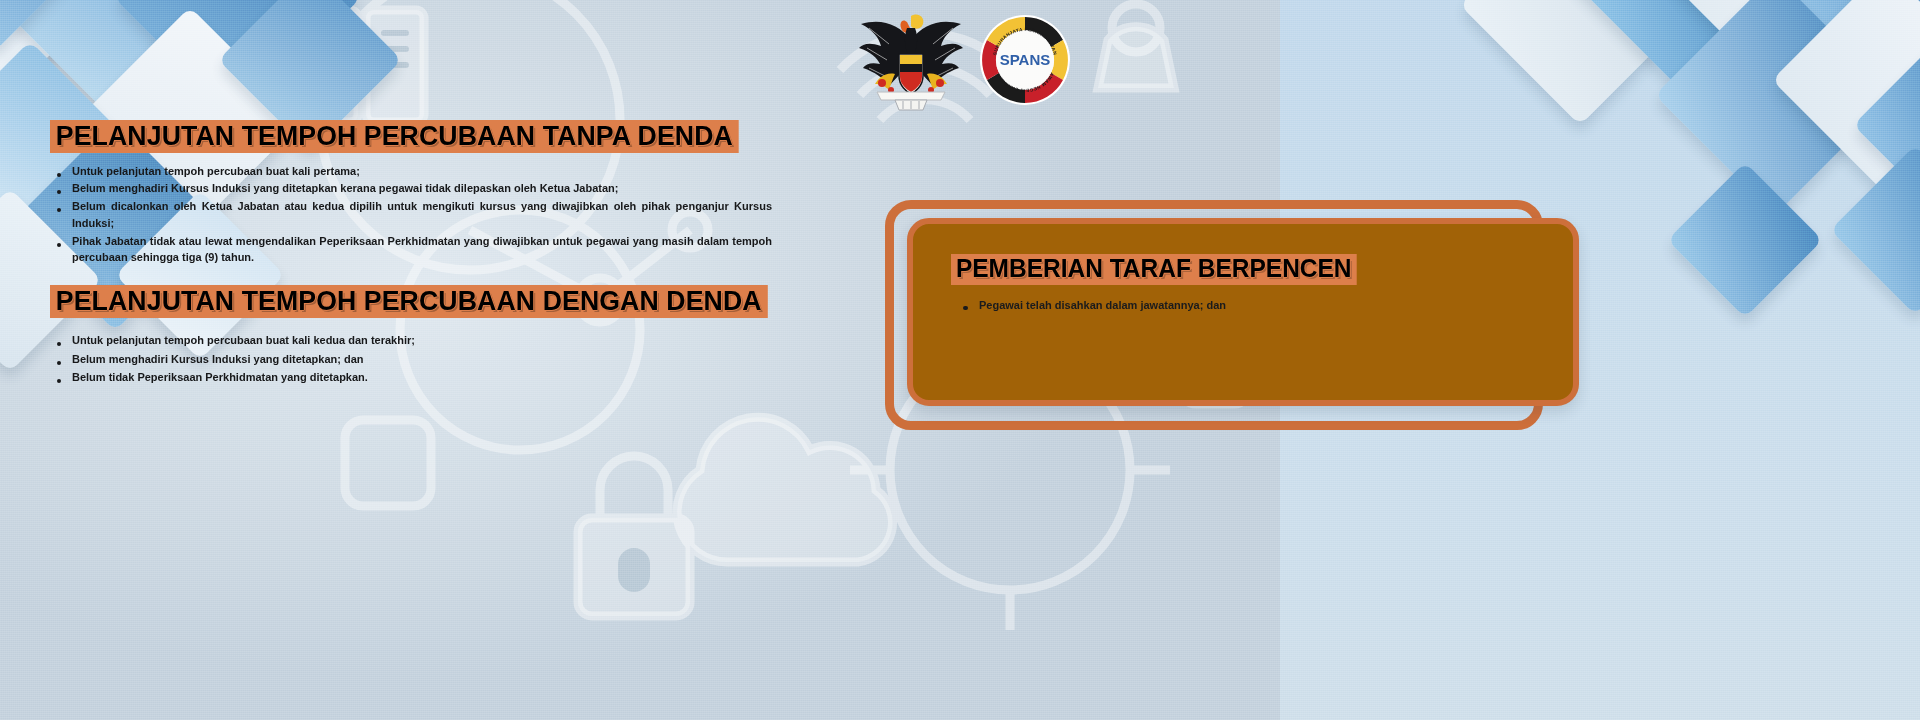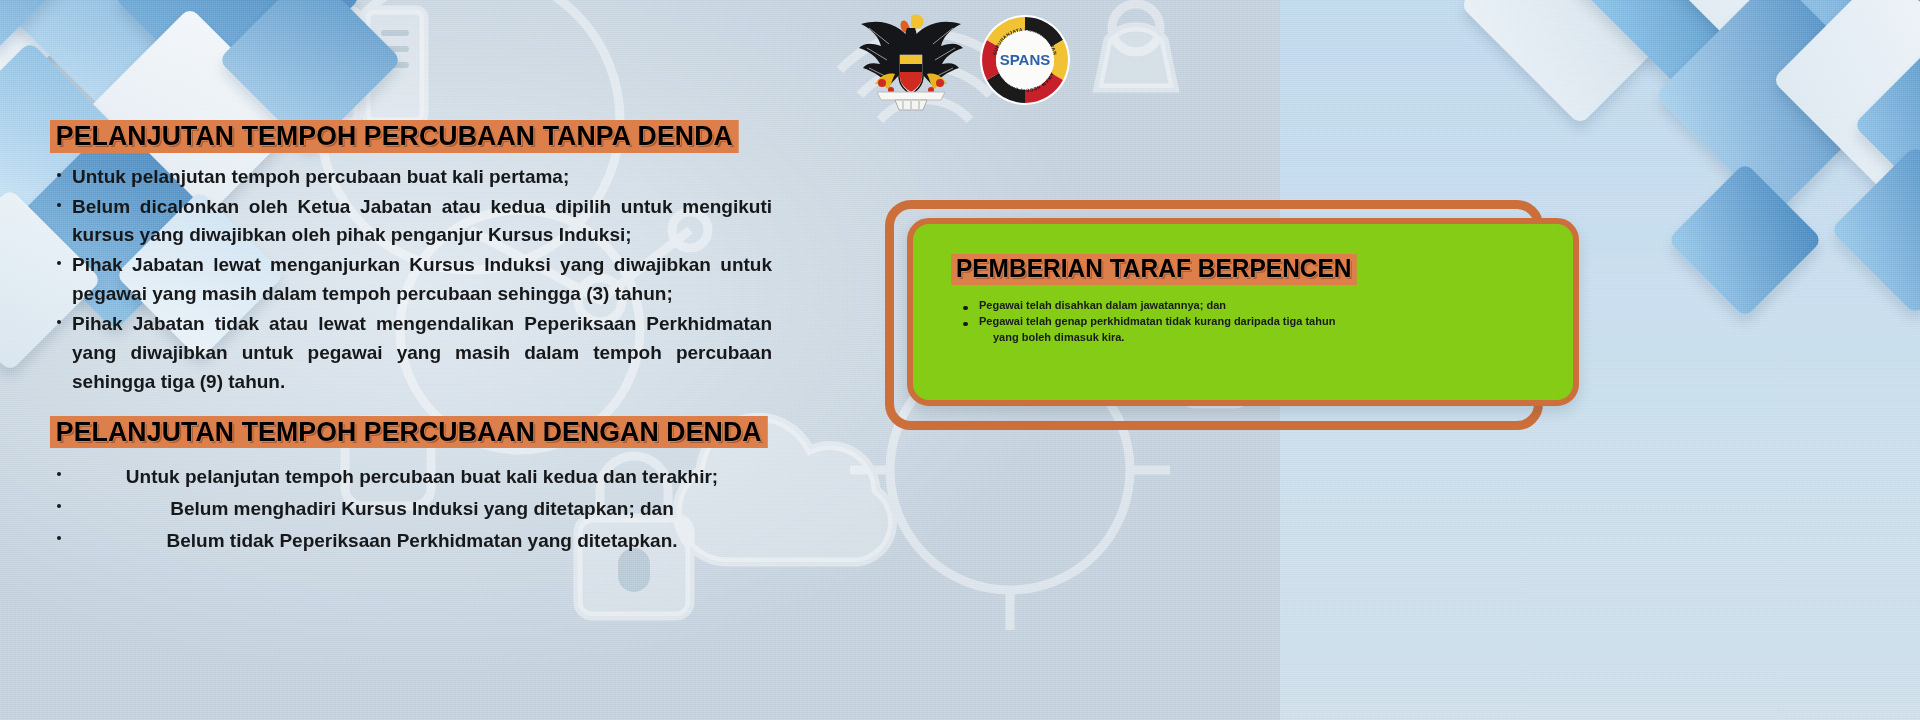--- a/index.html
+++ b/index.html
@@ -55,7 +55,7 @@
     position:relative;
     padding-left:22px;
     color:#17181a;
-    font-size:19px;
+    font-size:11px;
     font-weight:700;
     line-height:1.52;
     margin-bottom:1px;

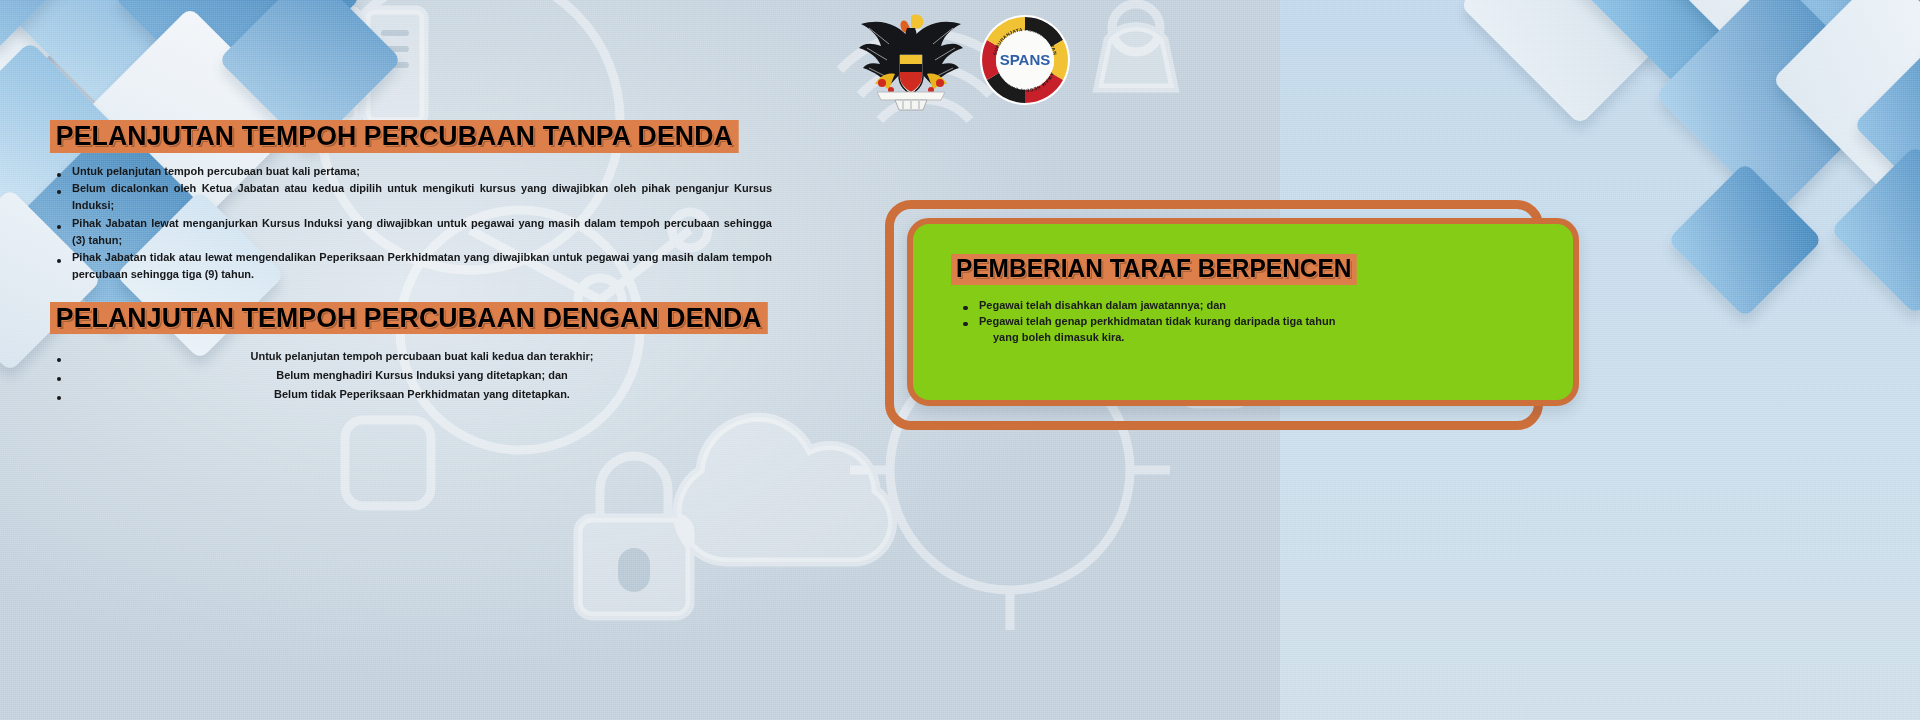--- a/index.html
+++ b/index.html
@@ -261,6 +261,7 @@
 
     <ul class="bul">
       <li>Untuk pelanjutan tempoh percubaan buat kali pertama;</li>
+      <li>Belum menghadiri Kursus Induksi yang ditetapkan kerana pegawai tidak dilepaskan oleh Ketua Jabatan;</li>
       <li>Belum dicalonkan oleh Ketua Jabatan atau kedua dipilih untuk mengikuti kursus yang diwajibkan oleh pihak penganjur Kursus Induksi;</li>
       <li>Pihak Jabatan lewat menganjurkan Kursus Induksi yang diwajibkan untuk pegawai yang masih dalam tempoh percubaan sehingga (3) tahun;</li>
       <li>Pihak Jabatan tidak atau lewat mengendalikan Peperiksaan Perkhidmatan yang diwajibkan untuk pegawai yang masih dalam tempoh percubaan sehingga tiga (9) tahun.</li>

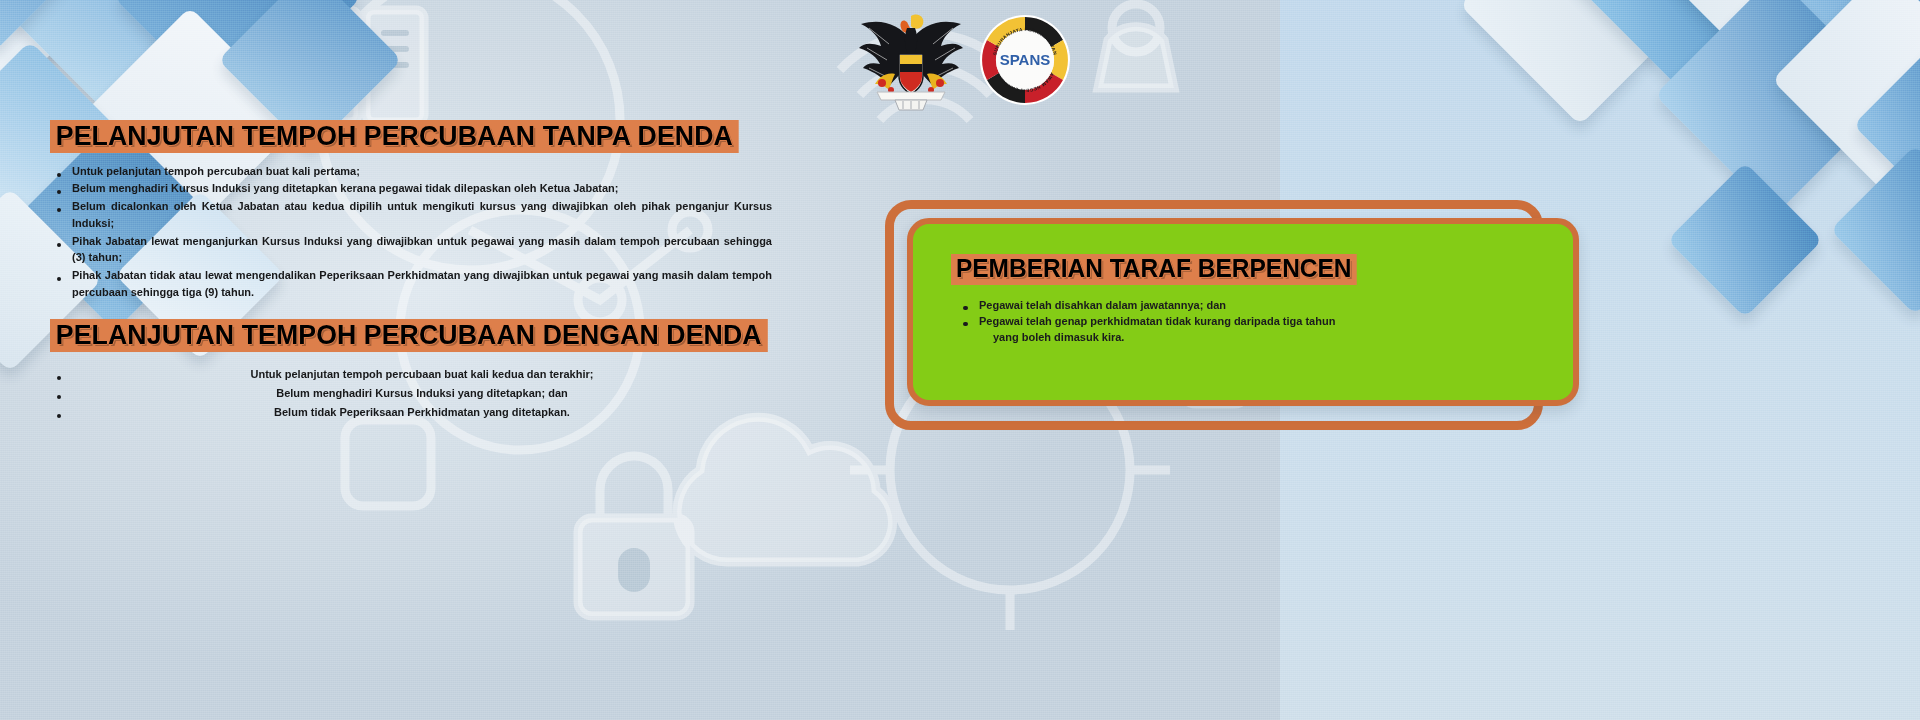--- a/index.html
+++ b/index.html
@@ -263,7 +263,6 @@
       <li>Untuk pelanjutan tempoh percubaan buat kali pertama;</li>
       <li>Belum menghadiri Kursus Induksi yang ditetapkan kerana pegawai tidak dilepaskan oleh Ketua Jabatan;</li>
       <li>Belum dicalonkan oleh Ketua Jabatan atau kedua dipilih untuk mengikuti kursus yang diwajibkan oleh pihak penganjur Kursus Induksi;</li>
-      <li>Pihak Jabatan lewat menganjurkan Kursus Induksi yang diwajibkan untuk pegawai yang masih dalam tempoh percubaan sehingga (3) tahun;</li>
       <li>Pihak Jabatan tidak atau lewat mengendalikan Peperiksaan Perkhidmatan yang diwajibkan untuk pegawai yang masih dalam tempoh percubaan sehingga tiga (9) tahun.</li>
     </ul>
 

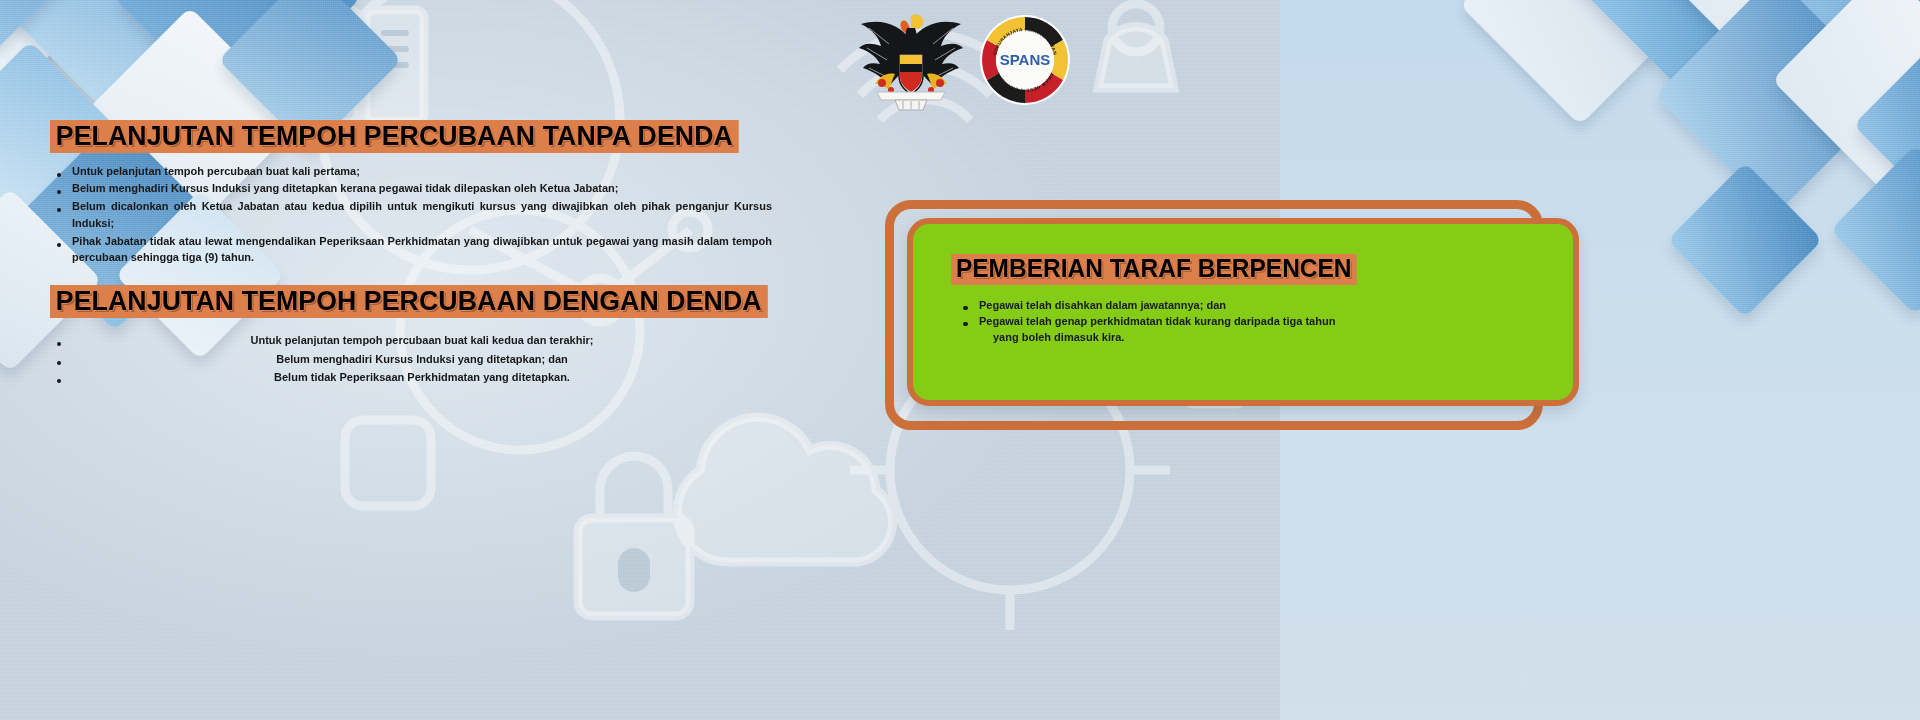--- a/index.html
+++ b/index.html
@@ -77,7 +77,7 @@
   }
   .card{
     position:absolute;left:22px;top:18px;width:660px;height:176px;
-    background:#84cc16;
+    background:#a16207;
     border:6px solid #cd6f3b;
     border-radius:22px;
     box-shadow:0 6px 14px rgba(30,50,70,.14);

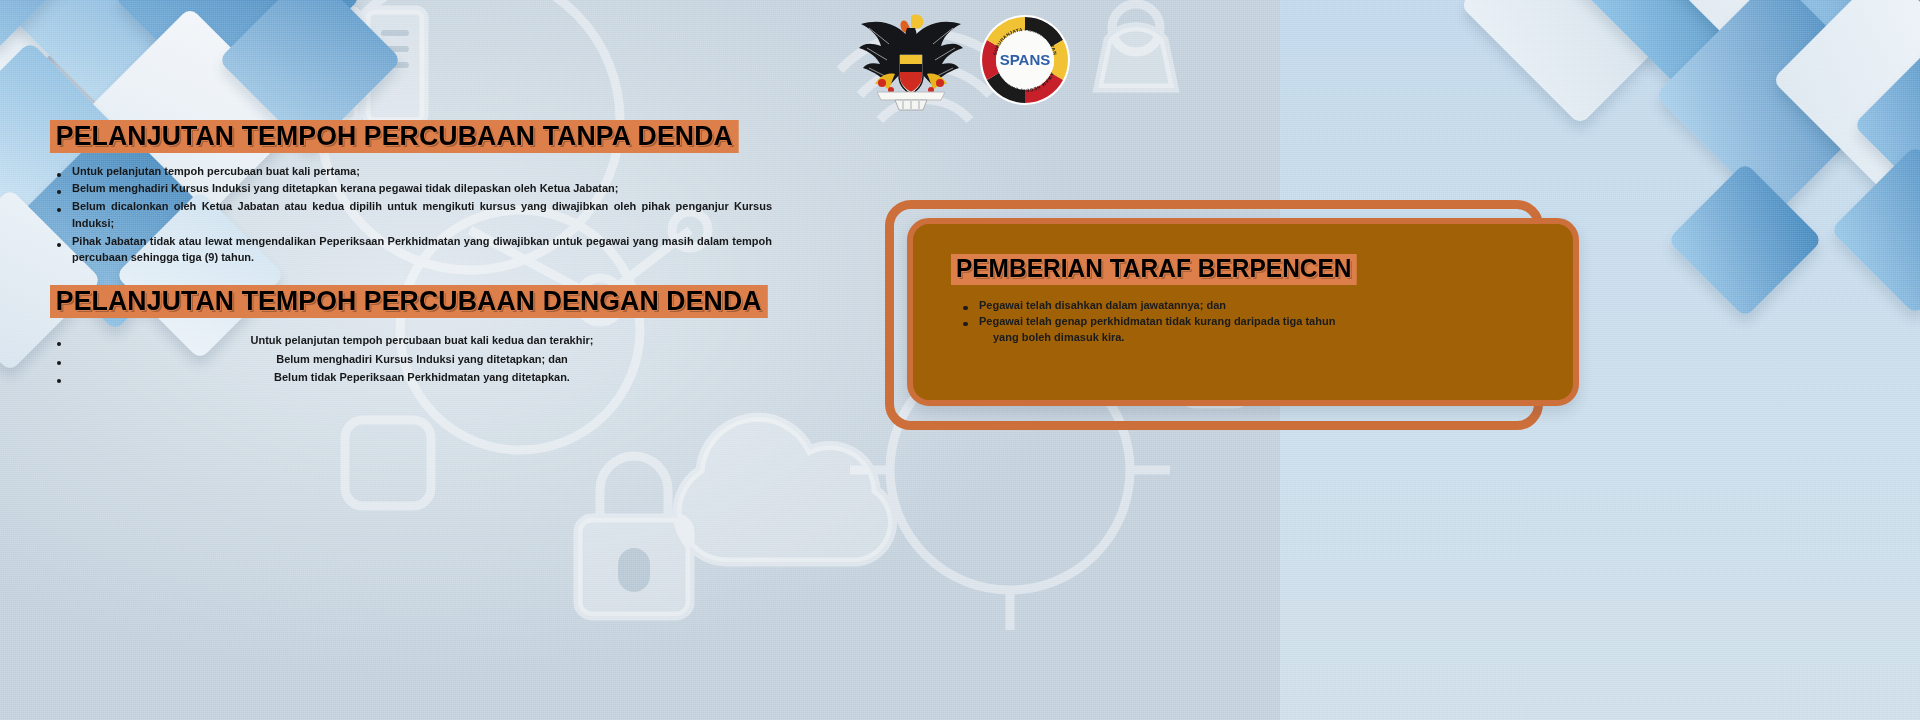--- a/index.html
+++ b/index.html
@@ -281,10 +281,6 @@
       <div class="card-title">PEMBERIAN TARAF BERPENCEN</div>
       <ul class="card-bul">
         <li>Pegawai telah disahkan dalam jawatannya; dan</li>
-        <li>
-          <span>Pegawai telah genap perkhidmatan tidak kurang daripada tiga tahun</span>
-          <span class="indent2">yang boleh dimasuk kira.</span>
-        </li>
       </ul>
     </div>
   </div>

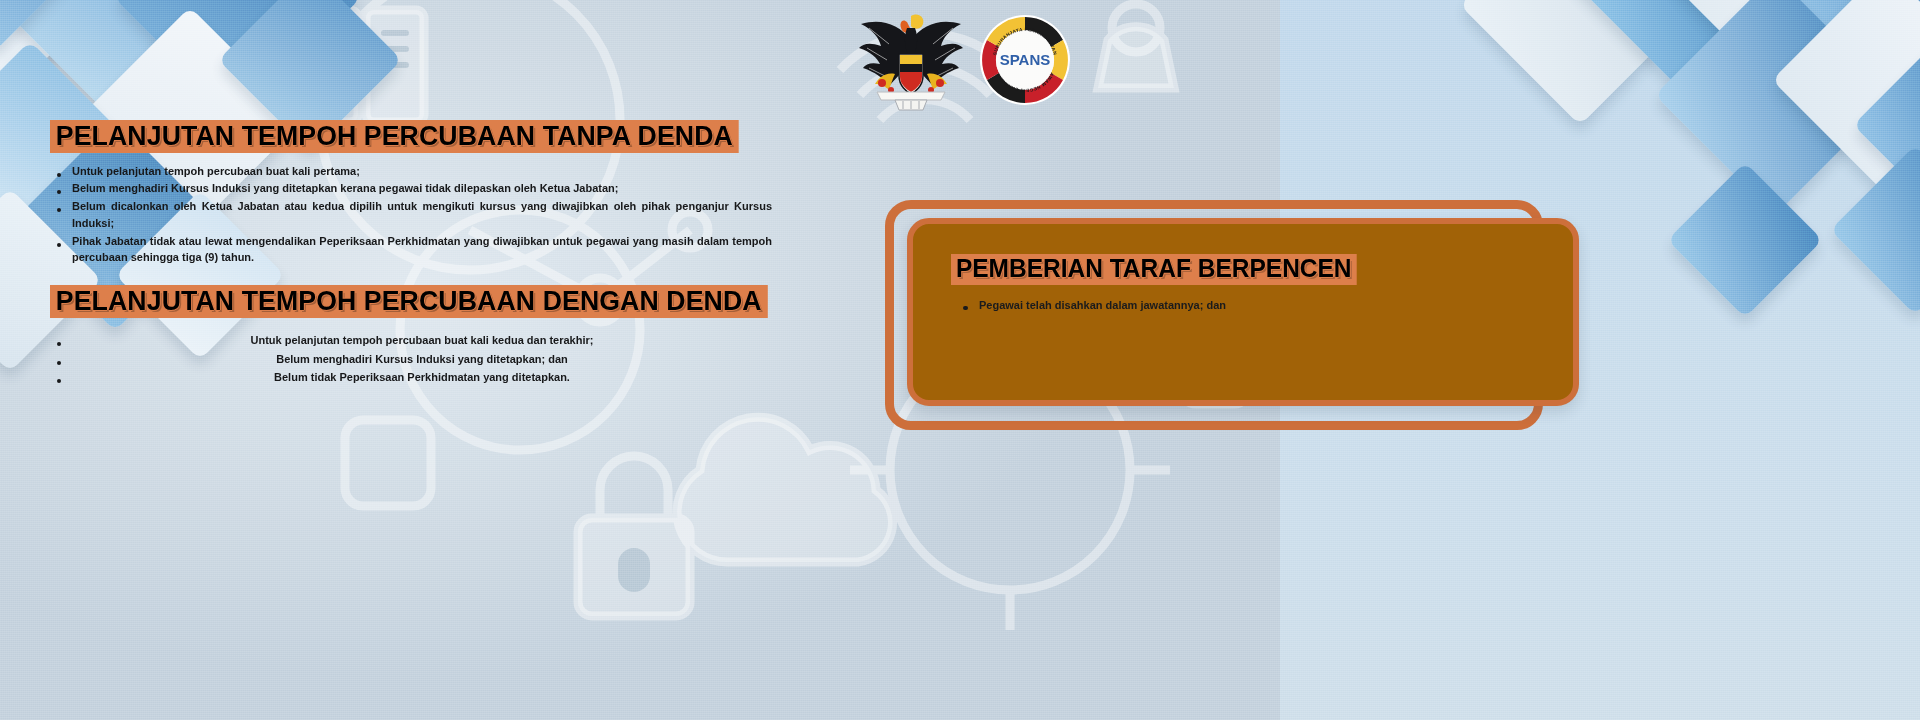--- a/index.html
+++ b/index.html
@@ -66,7 +66,7 @@
     content:"";position:absolute;left:7px;top:10px;
     width:4px;height:4px;border-radius:50%;background:#17181a;
   }
-  ul.bul.tight li{text-align:center;line-height:1.62;}
+  ul.bul.tight li{text-align:left;line-height:1.62;}
 
   
   .card-wrap{position:absolute;left:885px;top:200px;width:660px;height:222px;}

